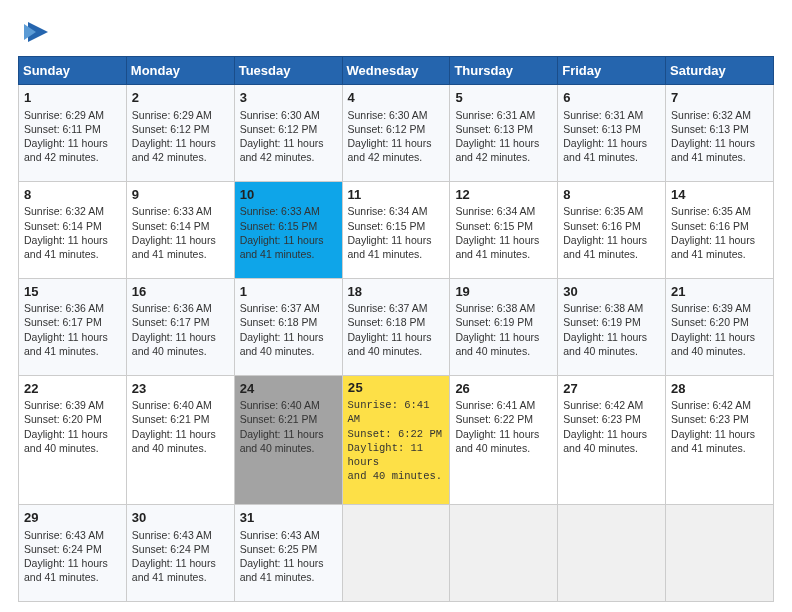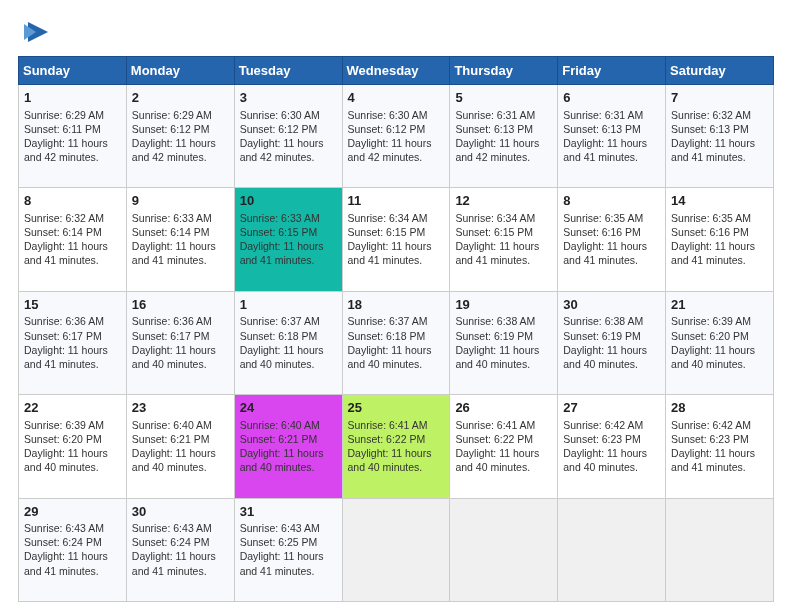--- a/index.html
+++ b/index.html
@@ -202,7 +202,7 @@
             <span style="display: block;">Daylight: 11 hours</span>
             <span style="display: block;">and 41 minutes.</span>
           </td>
-          <td style="background: #14b8a6;">
+          <td style="background: #0ea5e9;">
             <span class="day-num">10</span>
             <span style="display: block;">Sunrise: 6:33 AM</span>
             <span style="display: block;">Sunset: 6:15 PM</span>

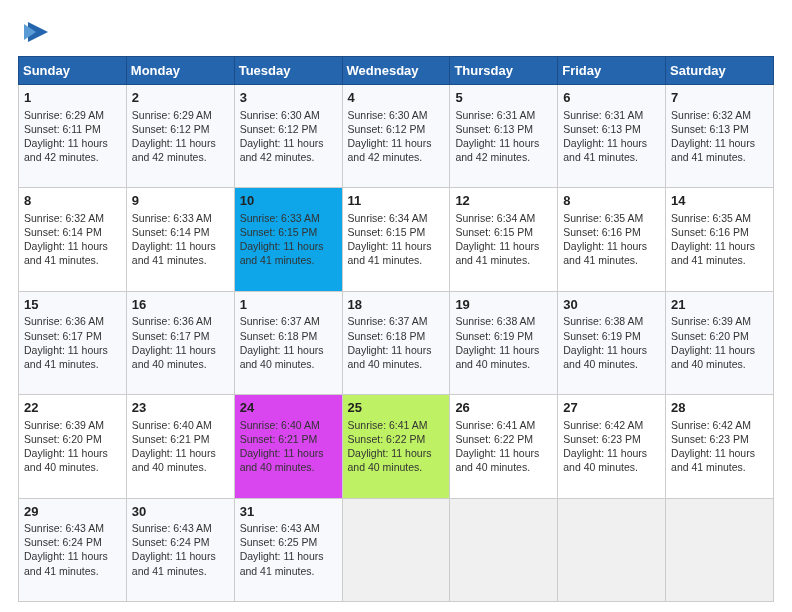--- a/index.html
+++ b/index.html
@@ -304,7 +304,7 @@
             <span style="display: block;">Daylight: 11 hours</span>
             <span style="display: block;">and 40 minutes.</span>
           </td>
-          <td style="background: #d946ef;">
+          <td style="background: #a3a3a3;">
             <span class="day-num">24</span>
             <span style="display: block;">Sunrise: 6:40 AM</span>
             <span style="display: block;">Sunset: 6:21 PM</span>

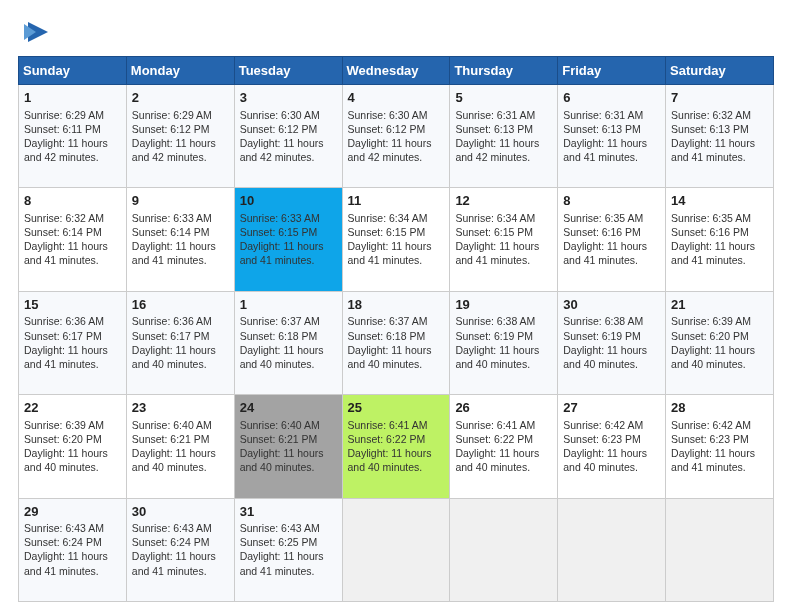--- a/index.html
+++ b/index.html
@@ -311,7 +311,7 @@
             <span style="display: block;">Daylight: 11 hours</span>
             <span style="display: block;">and 40 minutes.</span>
           </td>
-          <td style="background: #bef264;">
+          <td style="background: #fde047; font-family: Liberation Mono, monospace;">
             <span class="day-num">25</span>
             <span style="display: block;">Sunrise: 6:41 AM</span>
             <span style="display: block;">Sunset: 6:22 PM</span>

